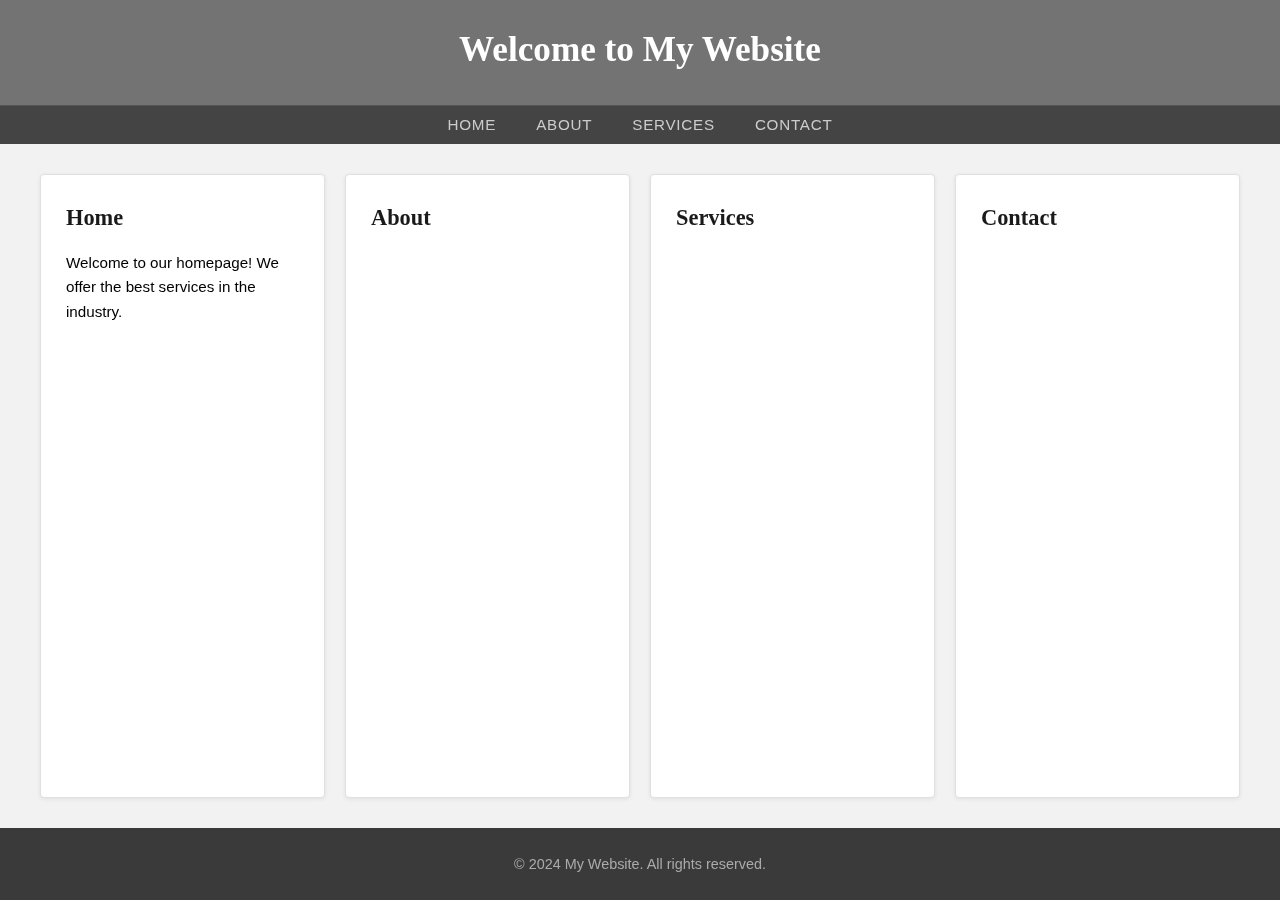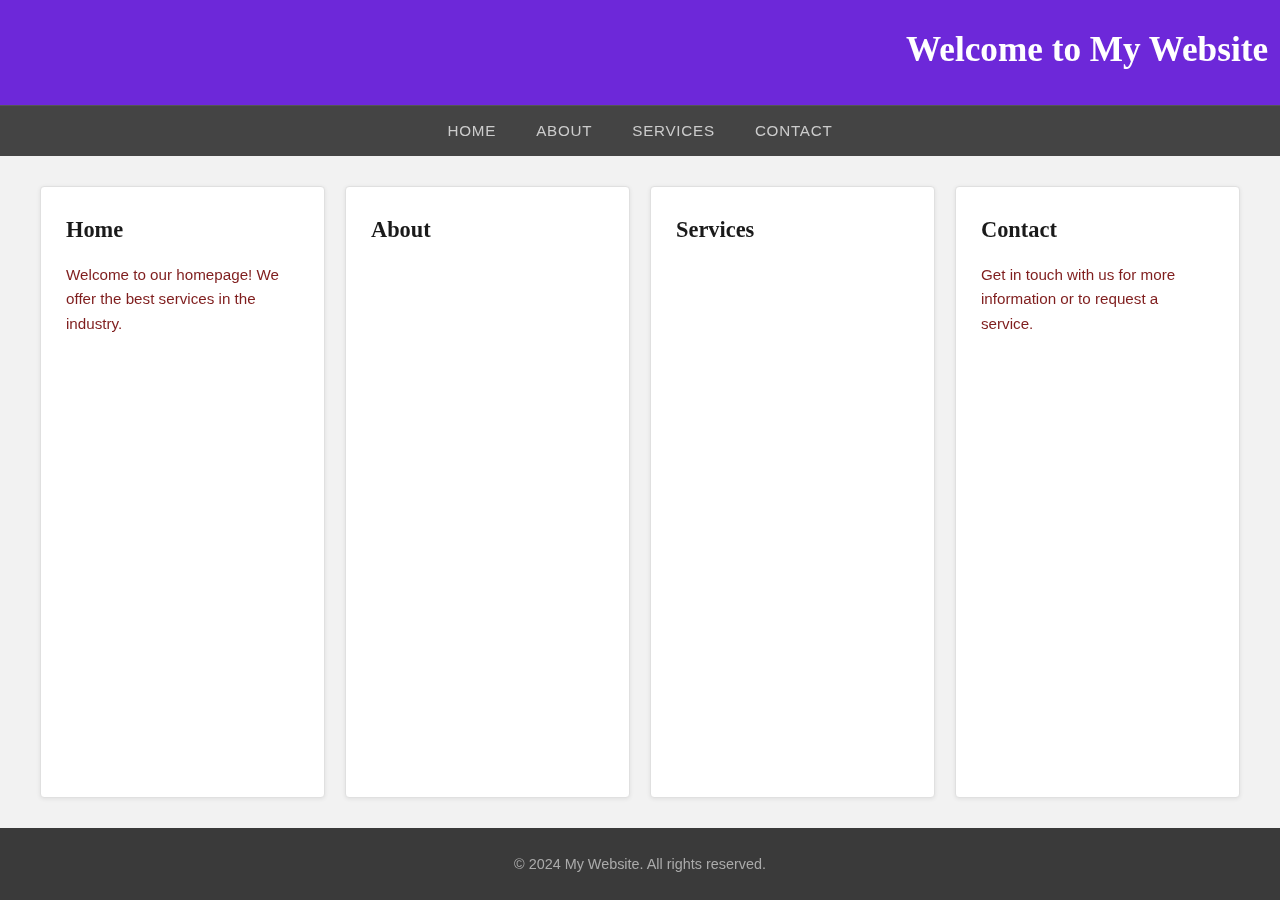--- a/index.html
+++ b/index.html
@@ -17,9 +17,9 @@
     }
 
     header {
-      background-color: #6d28d9;
+      background-color: #737373;
       padding: 30px 12px 35px;
-      text-align: right;
+      text-align: center;
     }
 
     header h1 {

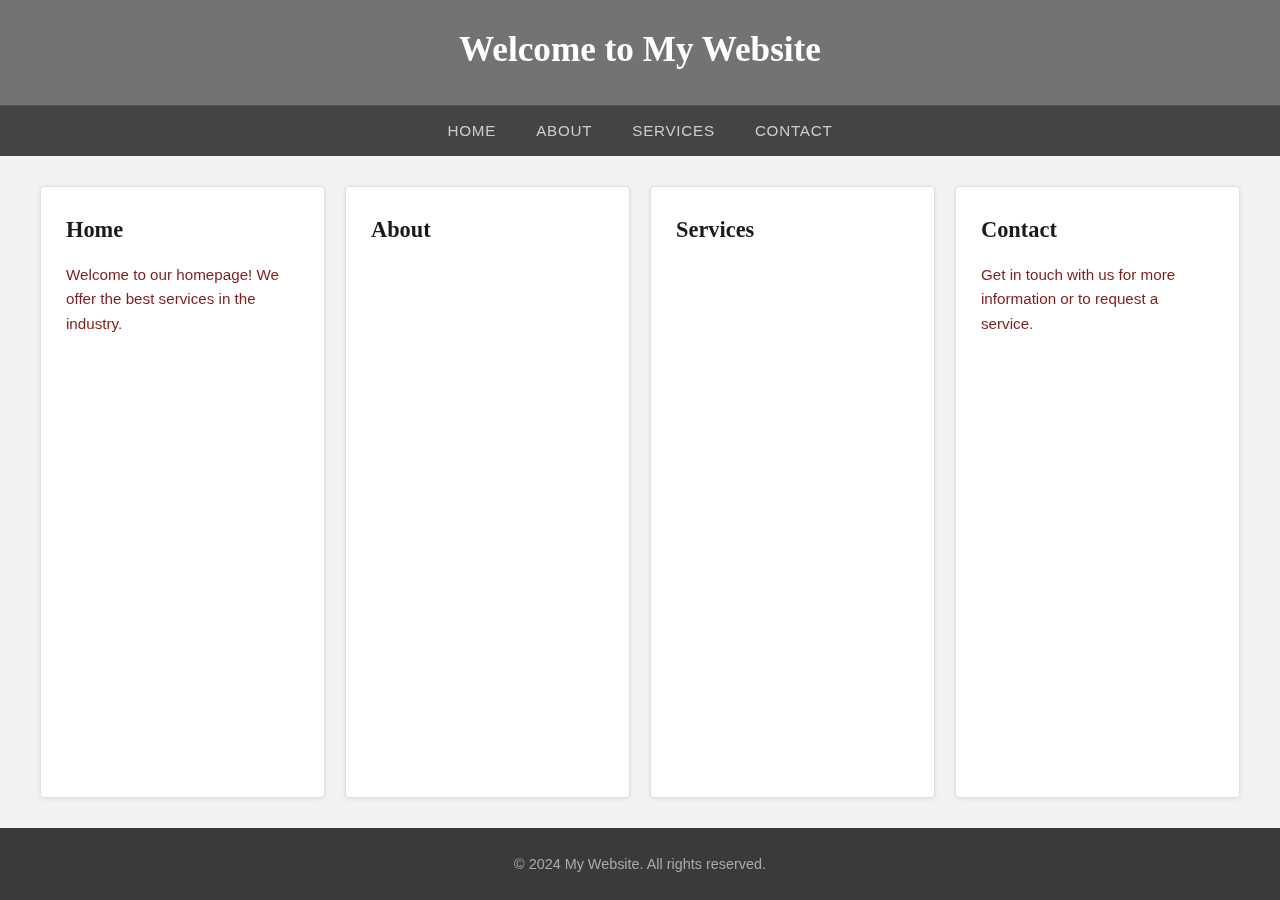--- a/index.html
+++ b/index.html
@@ -31,7 +31,7 @@
 
     nav {
       background-color: #444444;
-      padding: 16px 20px;
+      padding: 10px 20px;
       text-align: center;
       border-top: 1px solid #555;
     }

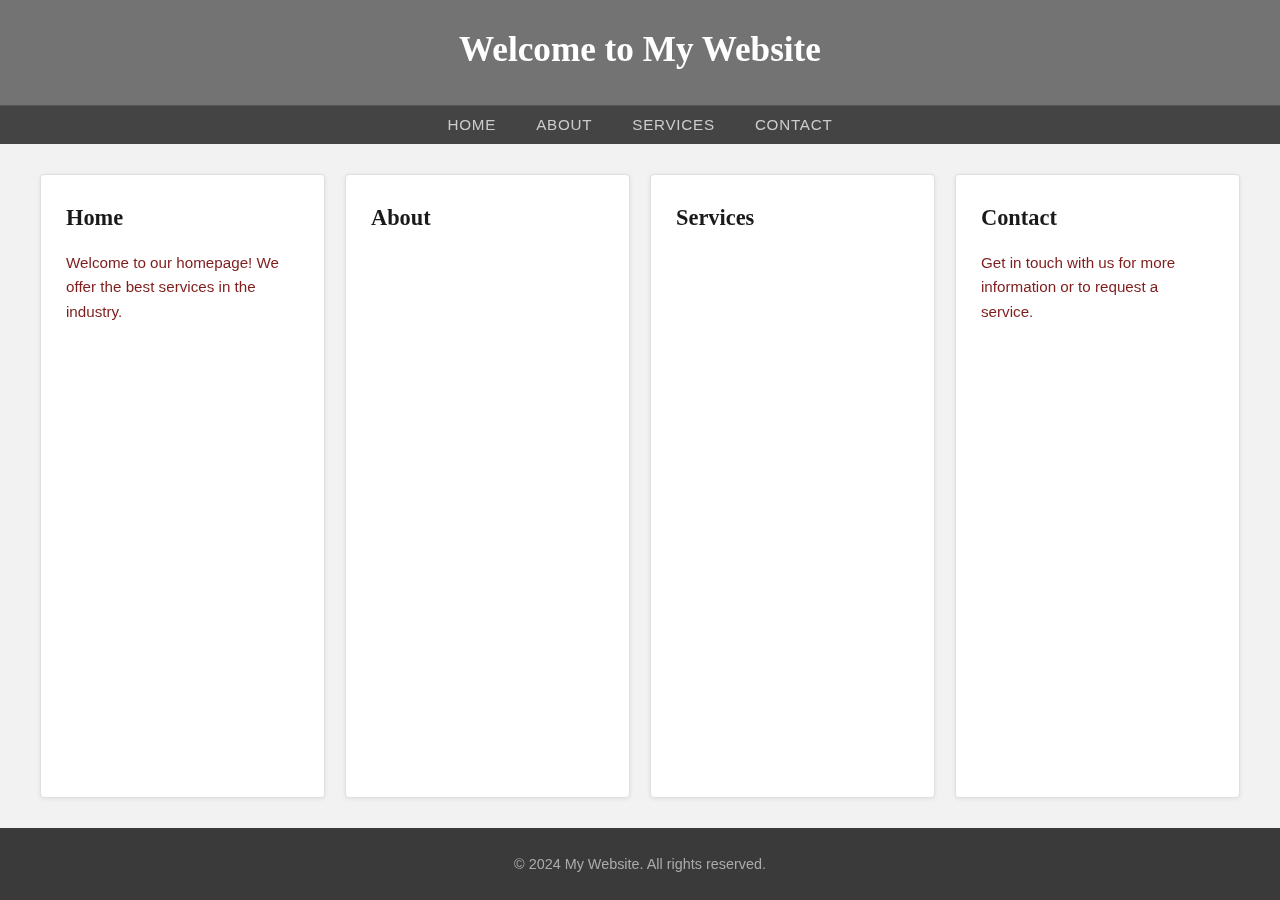--- a/index.html
+++ b/index.html
@@ -72,7 +72,7 @@
 
     .card p {
       font-size: 0.95rem;
-      color: #7f1d1d;
+      color: #000000;
       line-height: 1.6;
       font-family: Arial, sans-serif;
     }

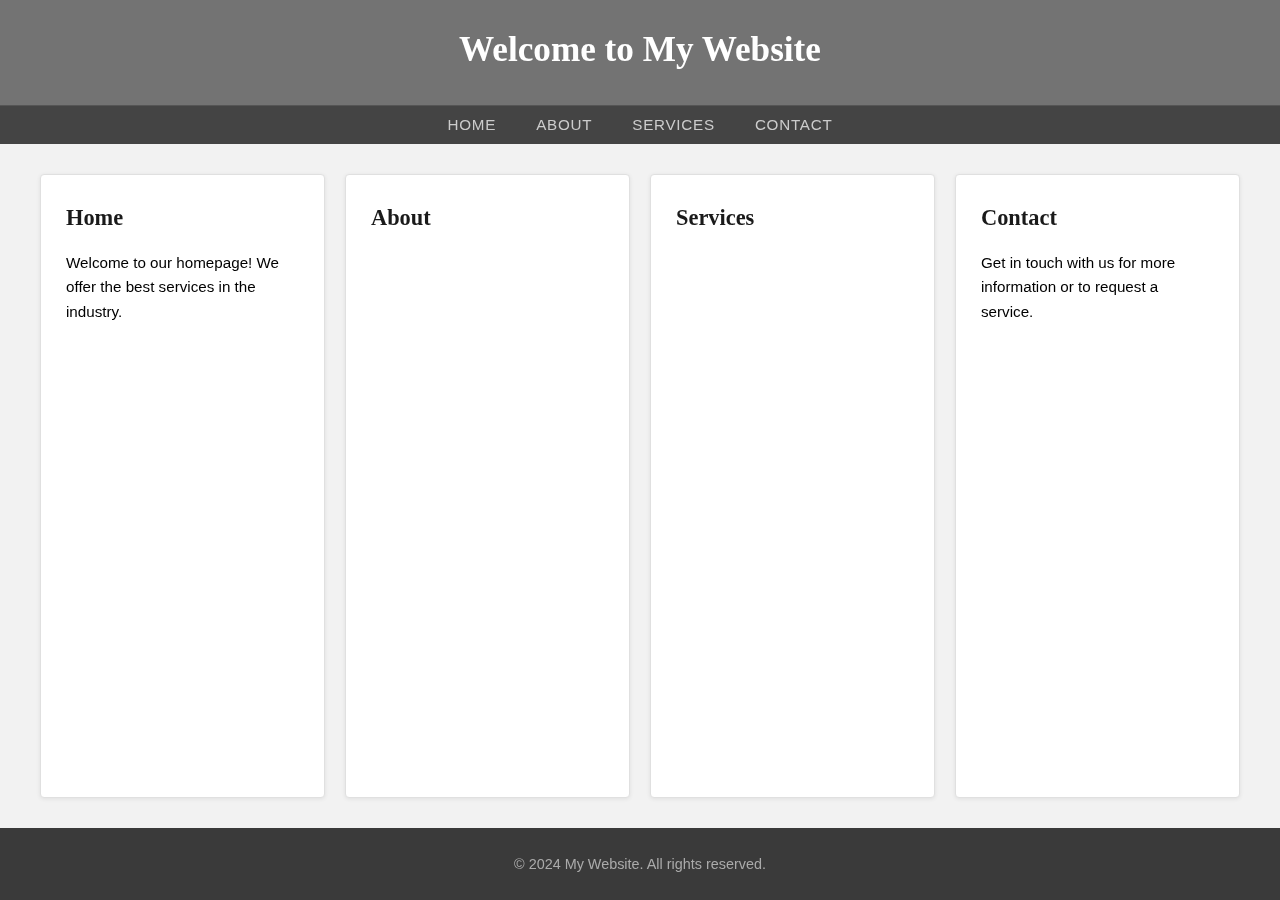--- a/index.html
+++ b/index.html
@@ -116,7 +116,6 @@
   </div>
   <div class="card">
     <h2>Contact</h2>
-    <p>Get in touch with us for more information or to request a service.</p>
   </div>
 </main>
 

